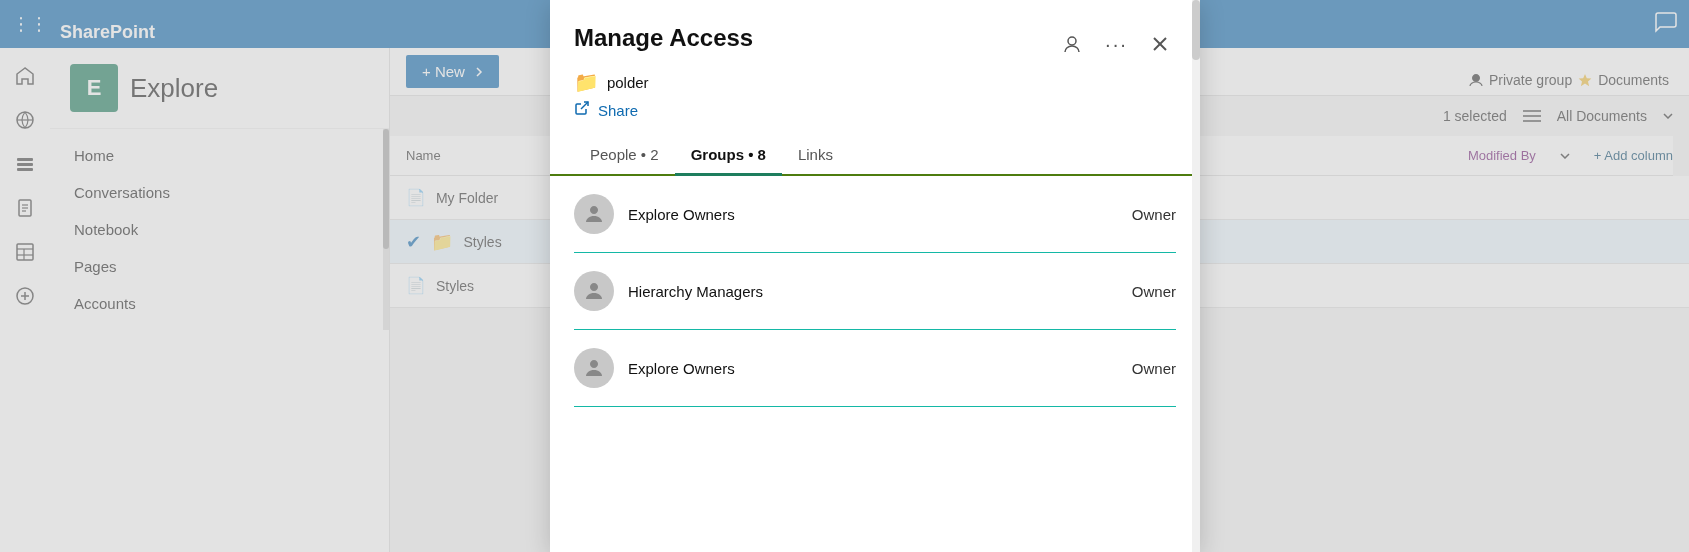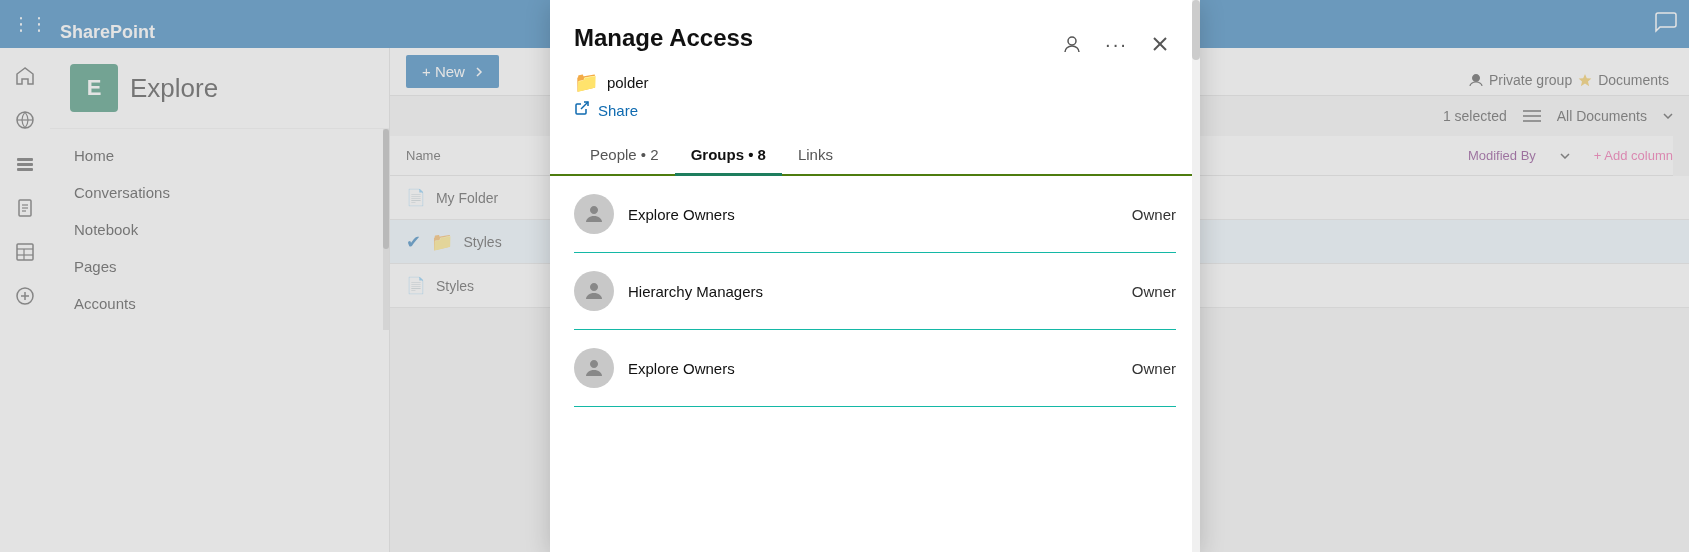--- a/index.html
+++ b/index.html
@@ -275,7 +275,7 @@
     <svg width="10" height="6" viewBox="0 0 10 6" fill="none">
         <path d="M1 1L5 5L9 1" stroke="#333" stroke-width="1.5"></path>
       </svg>
-    <span style="font-size:13px; color:#ec4899;">+ Add column</span>
+    <span style="font-size:13px; color:#0c4a6e;">+ Add column</span>
   </div>
 
   <div class="right-rows">

